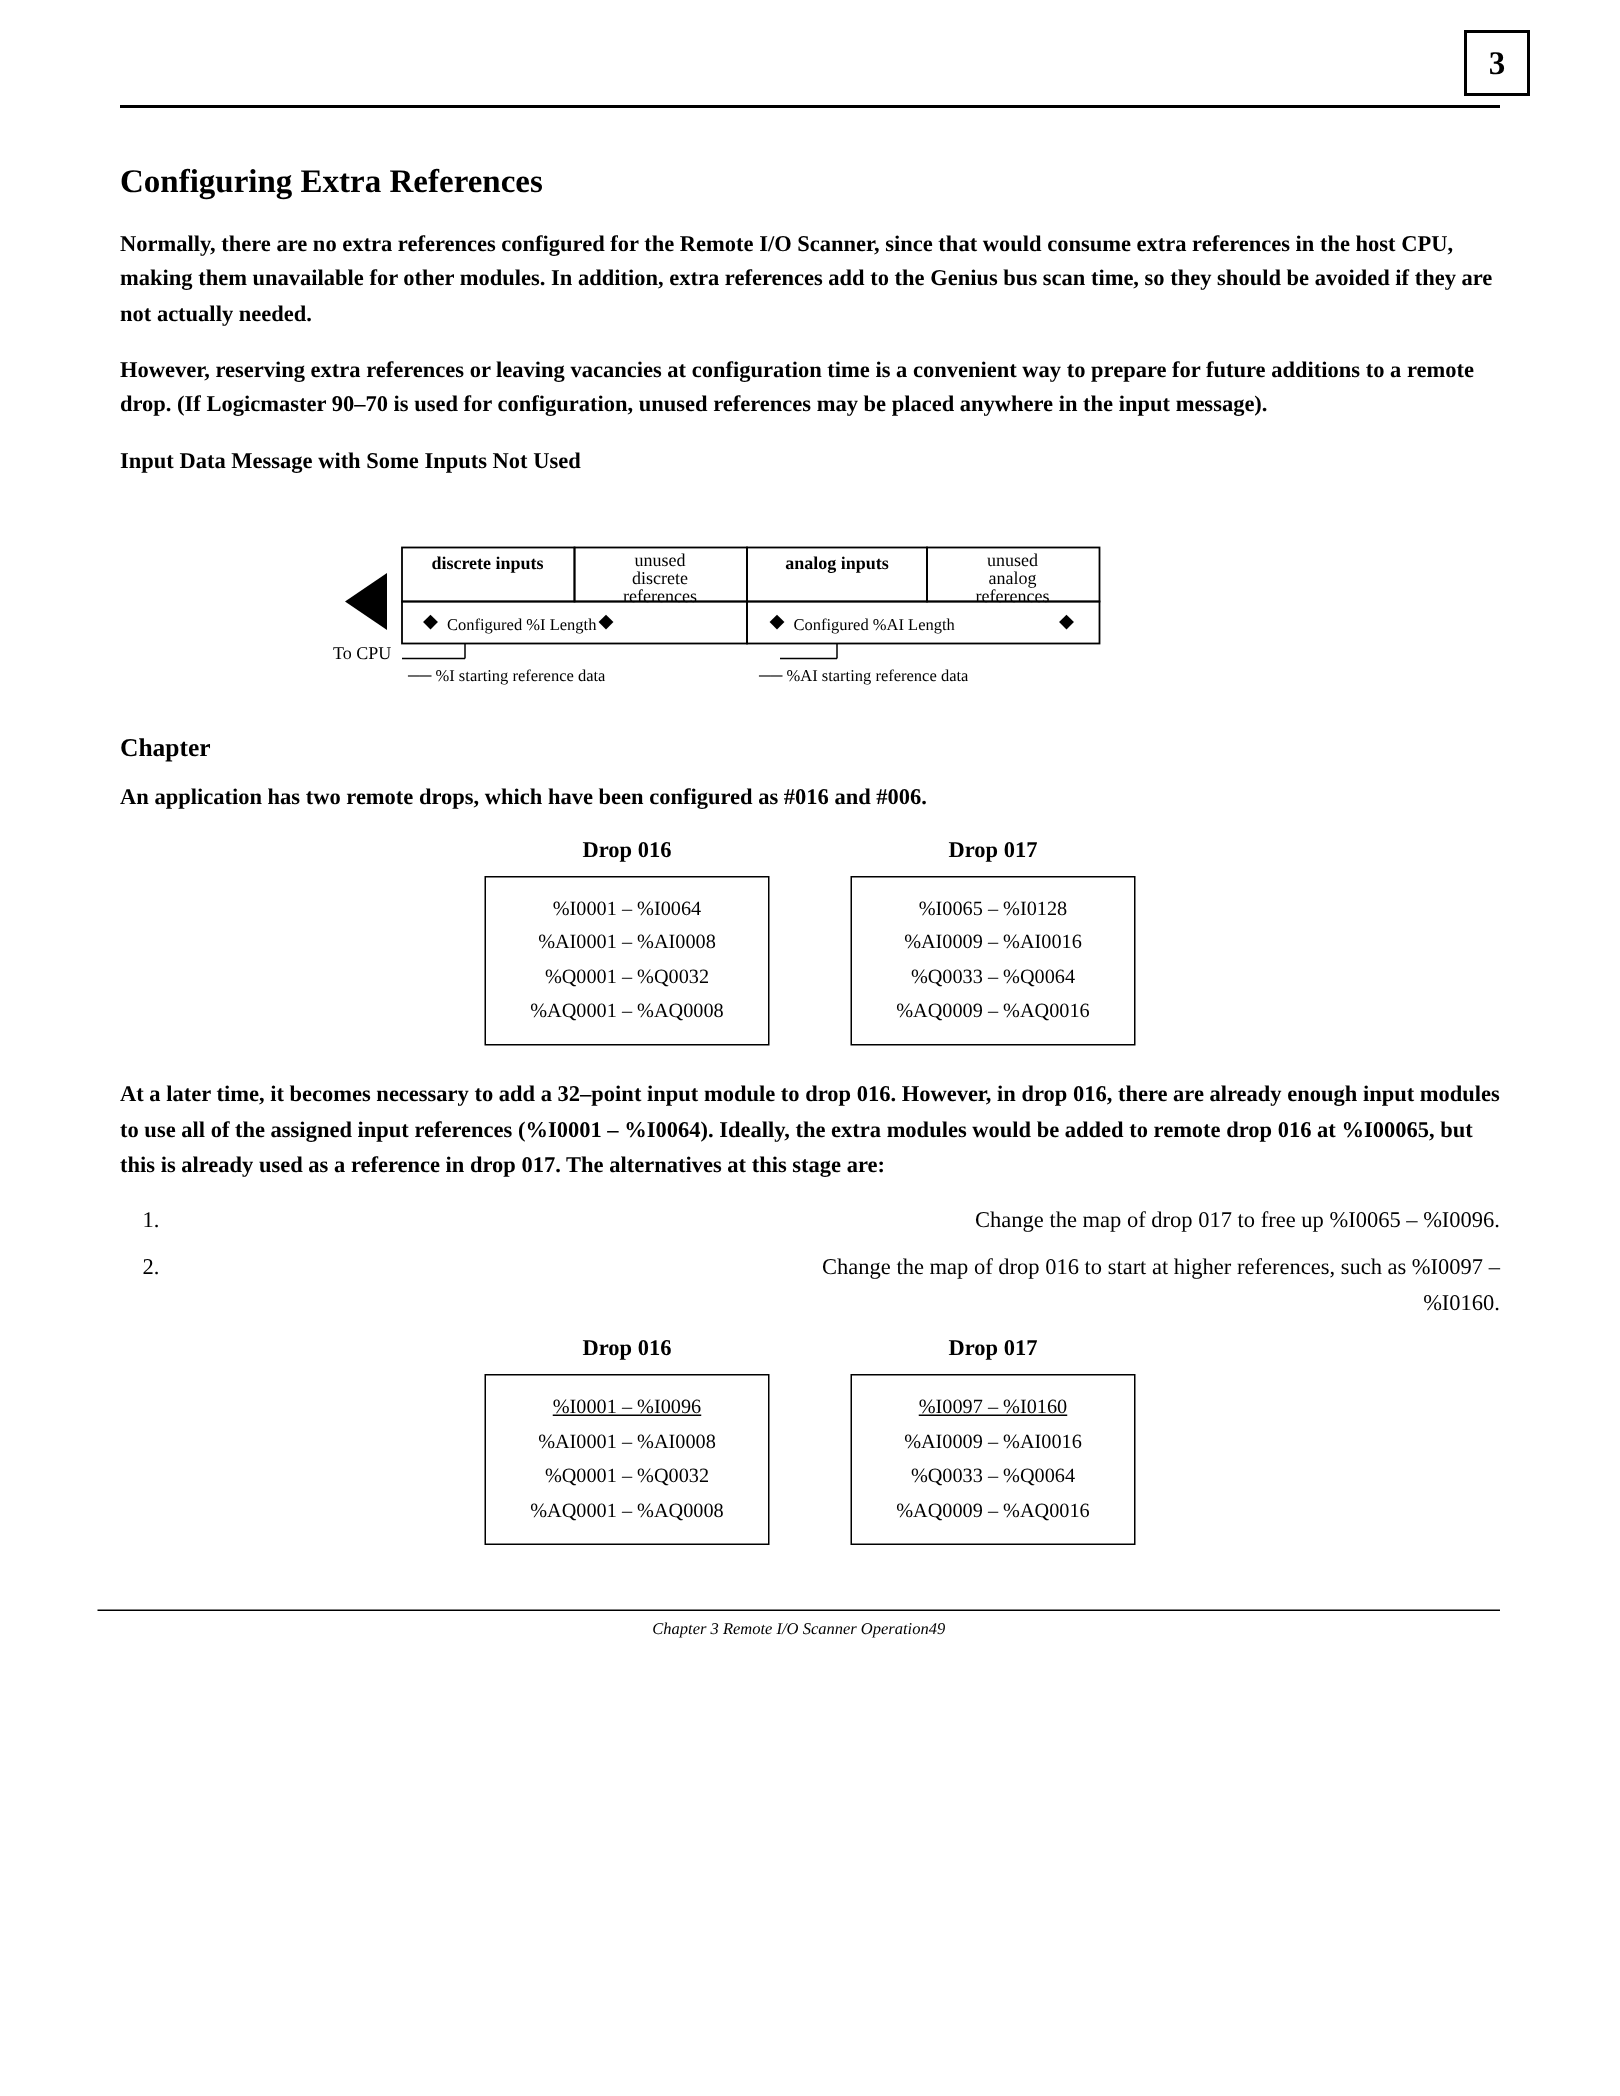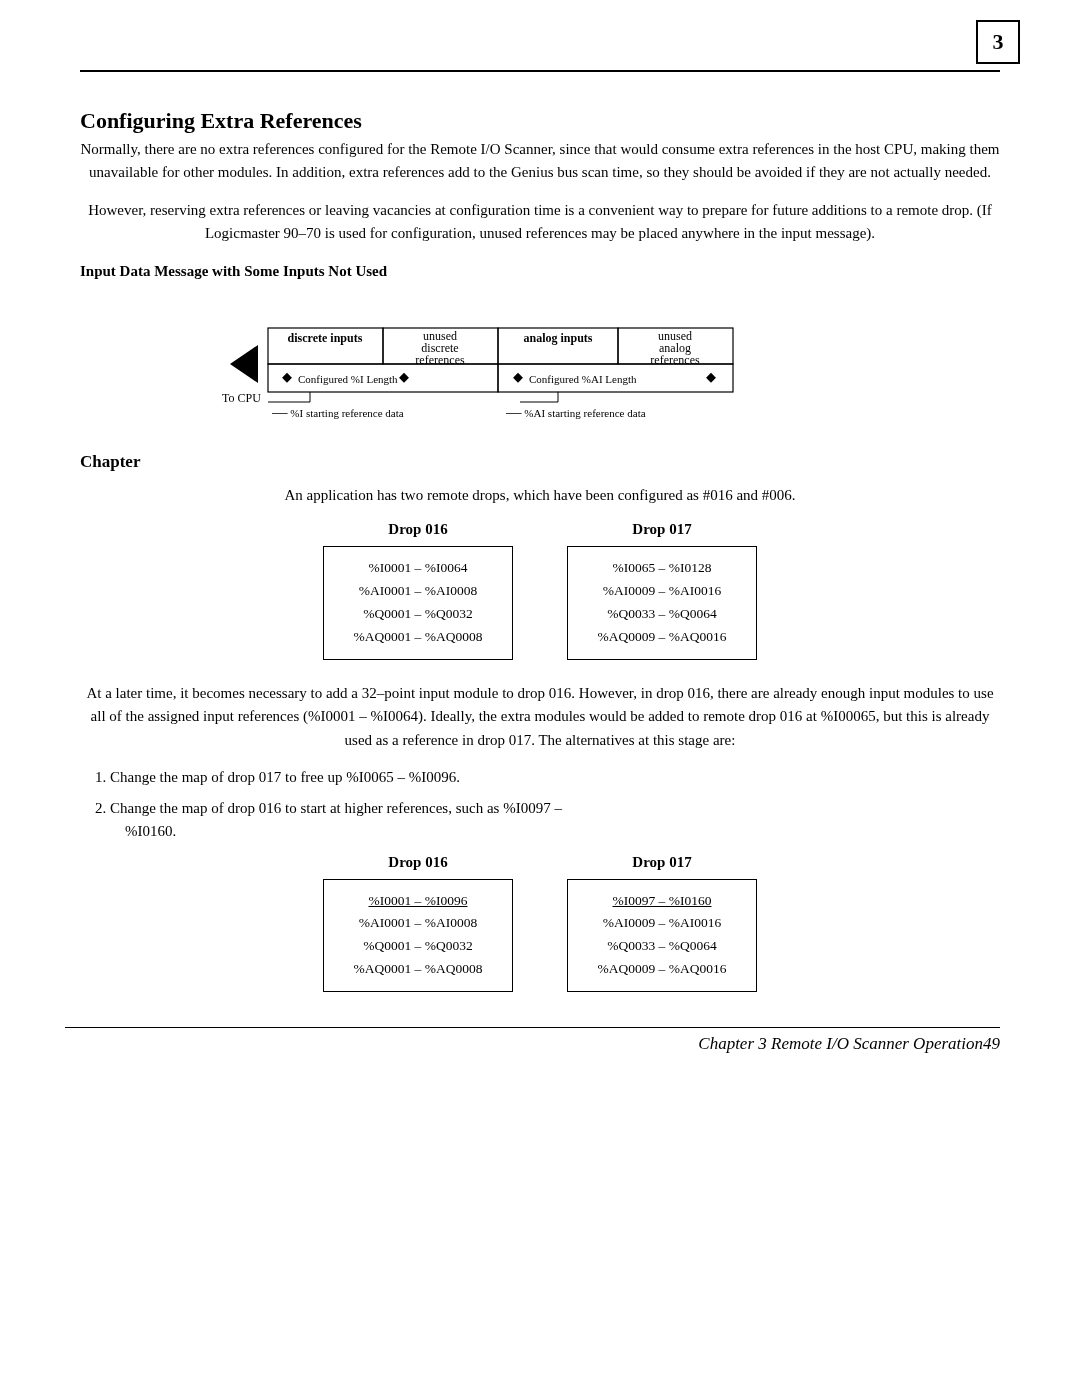--- a/index.html
+++ b/index.html
@@ -40,7 +40,7 @@
     h1.section-title {
       font-size: 22px;
       font-weight: bold;
-      margin-bottom: 4px;
+      margin-bottom: 18px;
     }
     p {
       line-height: 1.55;

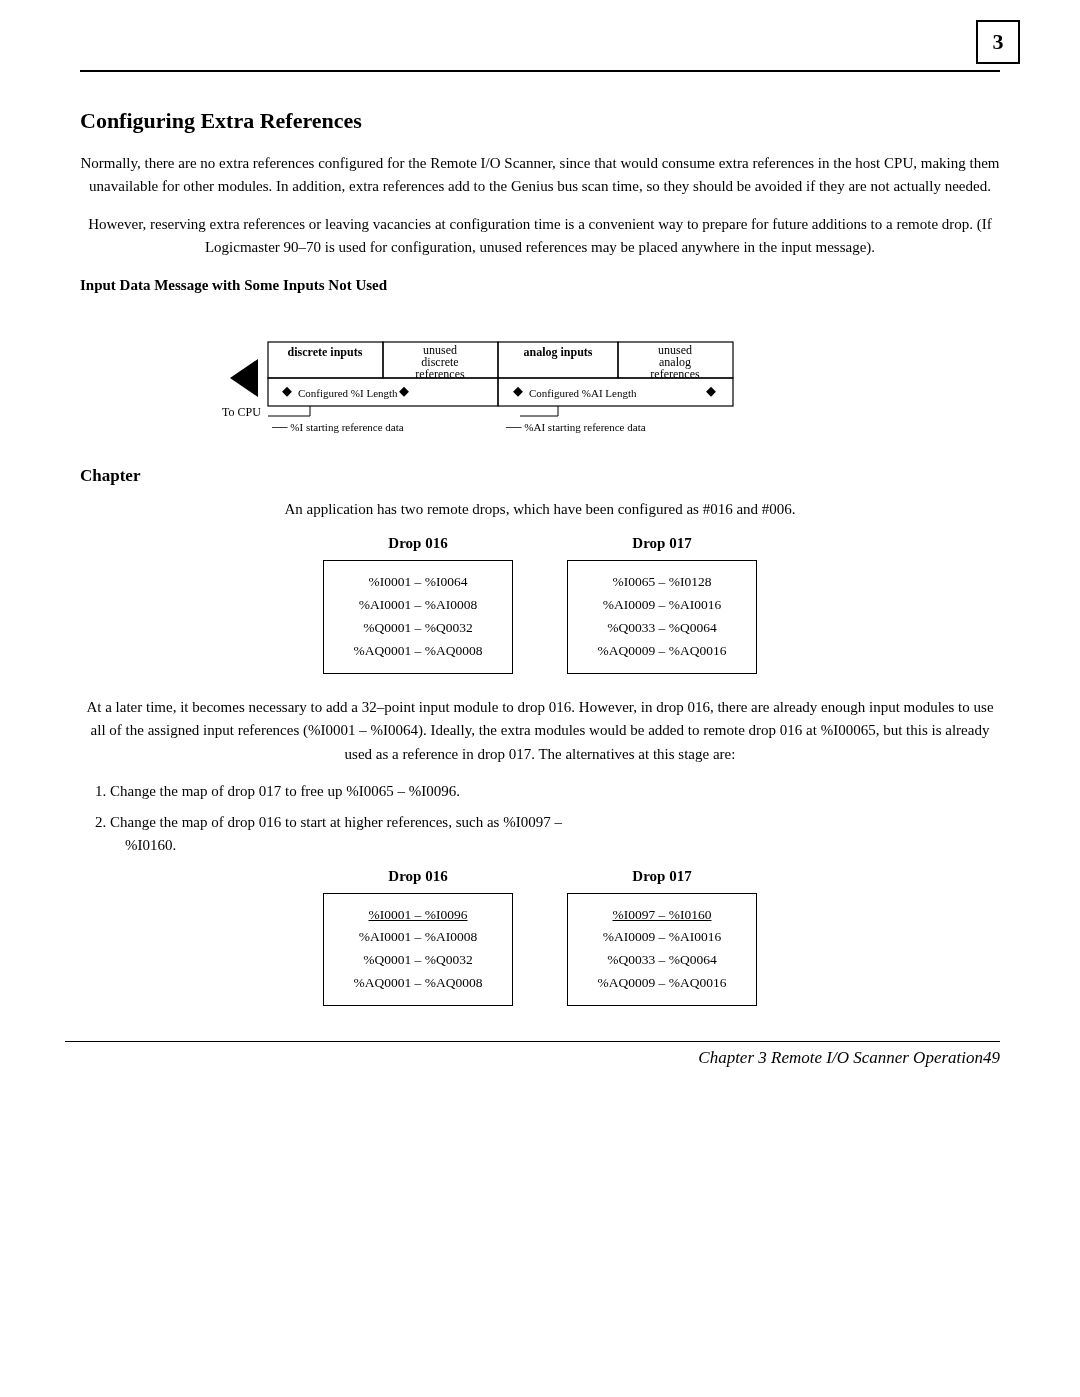--- a/index.html
+++ b/index.html
@@ -45,7 +45,8 @@
     p {
       line-height: 1.55;
       margin-bottom: 14px;
-      text-align: center;
+      text-align: left;
+      font-weight: bold;
     }
     
     .diagram-container {

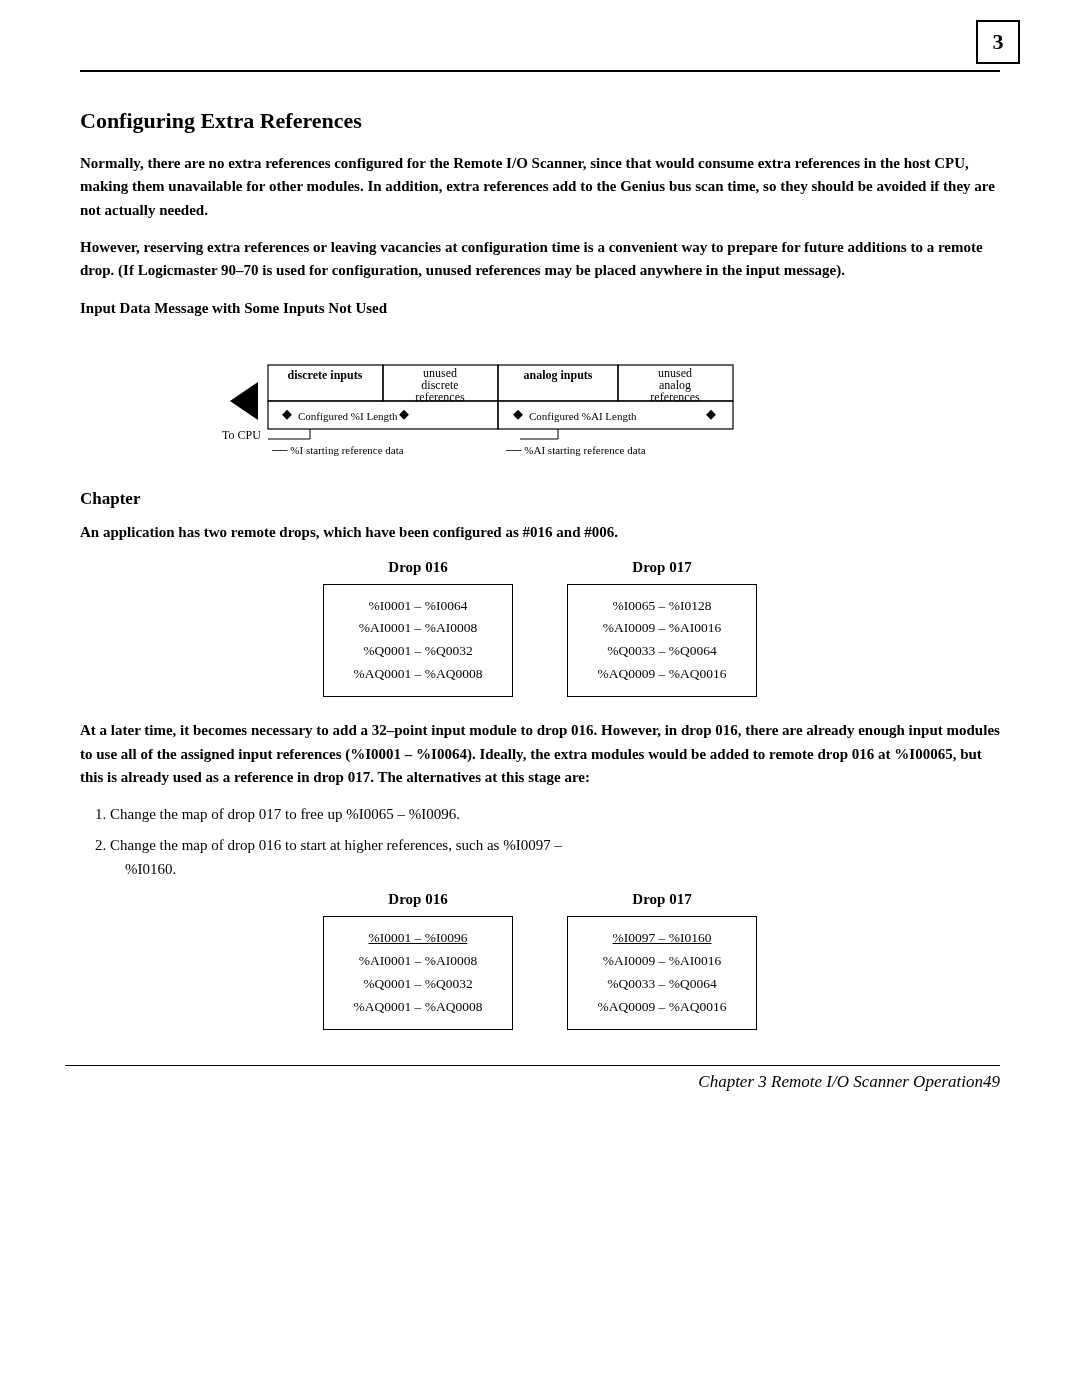--- a/index.html
+++ b/index.html
@@ -95,6 +95,7 @@
     
     ol.main-list {
       margin-left: 30px;
+      text-align: right;
     }
     ol.main-list li {
       margin-bottom: 8px;

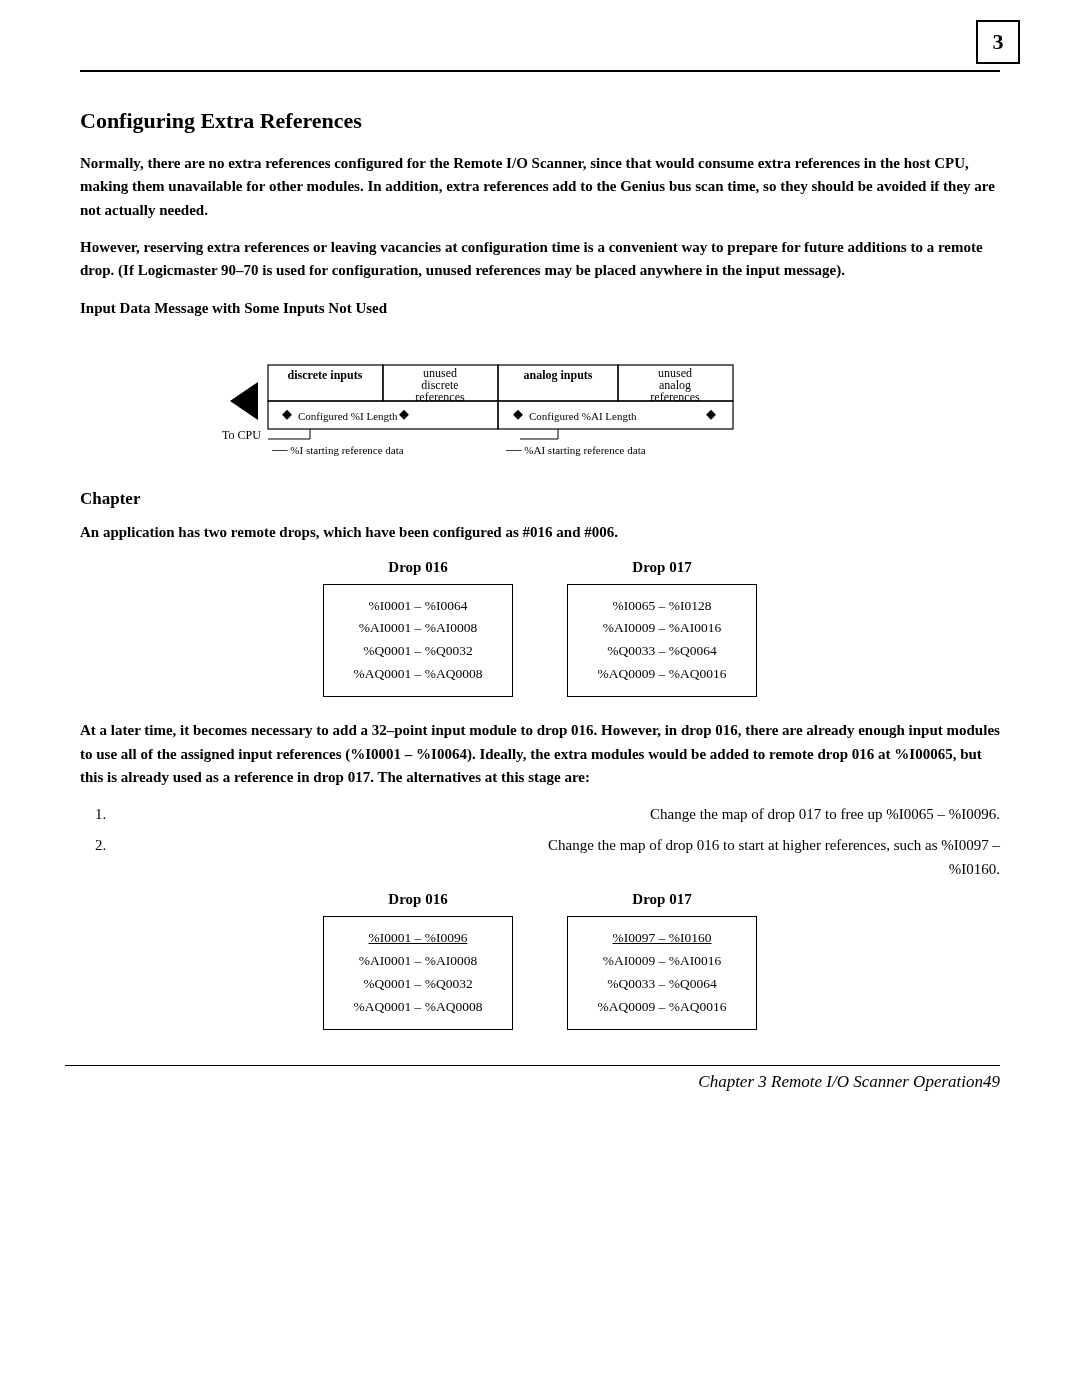--- a/index.html
+++ b/index.html
@@ -110,9 +110,9 @@
       border-top: 1px solid #000;
       padding-top: 6px;
       display: flex;
-      justify-content: flex-end;
+      justify-content: center;
       font-style: italic;
-      font-size: 17px;
+      font-size: 11px;
     }
     
     .diagram-svg-wrap {

